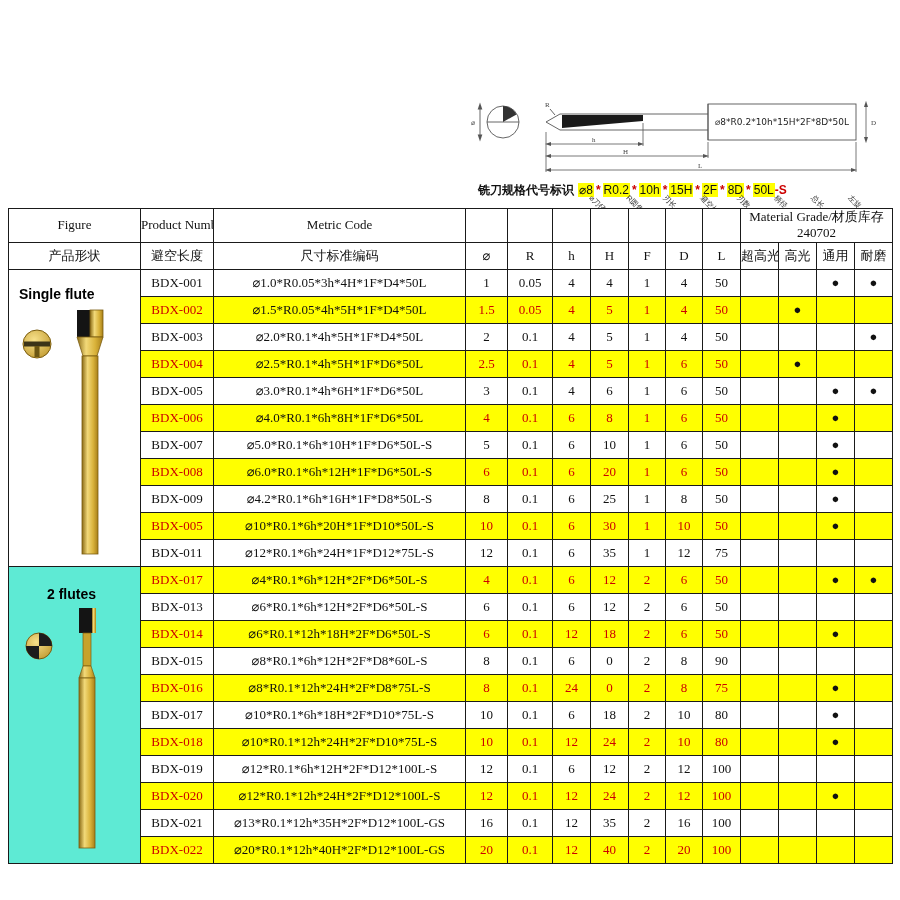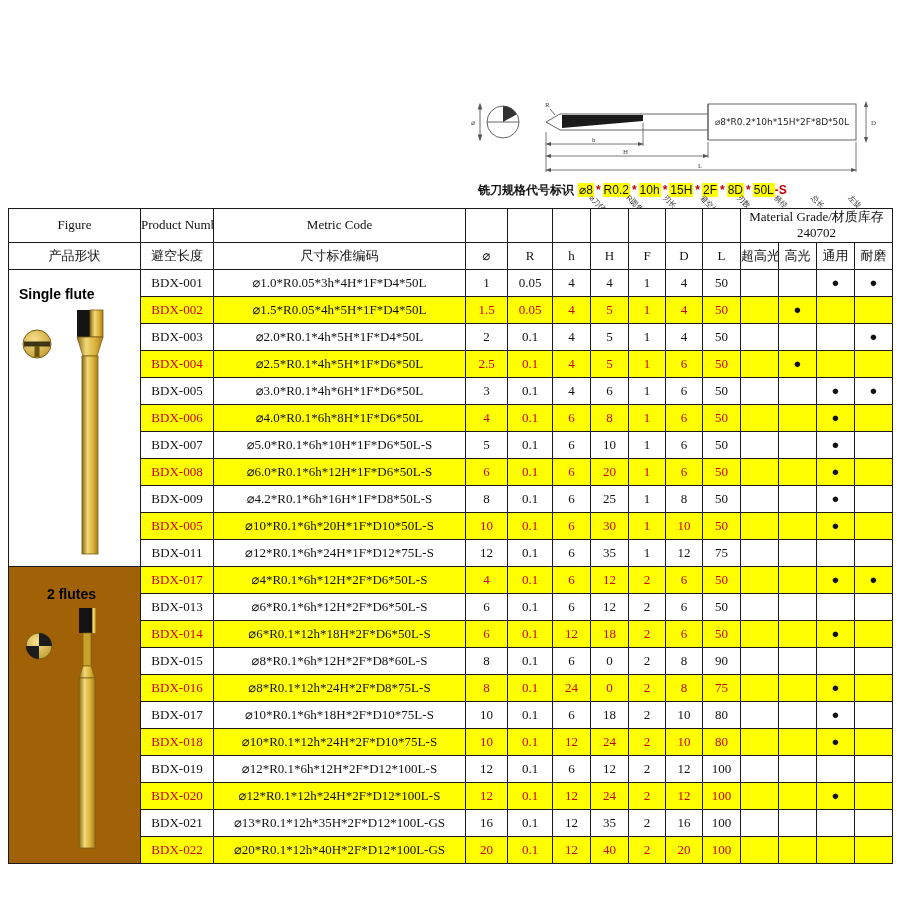--- a/index.html
+++ b/index.html
@@ -31,7 +31,7 @@
   td.dotc{font-size:12px;line-height:1;}
   tr.hl td{background:#ffff00;}
   tr.hl td.num, tr.hl td.val{color:#cc0000;}
-  tr.hl td.figure-cell{background:#a16207;}
+  tr.hl td.figure-cell{background:#5eead4;}
   td.figure-cell{vertical-align:top;background:#fff;padding:0;}
   .fig-label{font-family:"Liberation Sans",sans-serif;font-size:14px;font-weight:600;color:#000;
              text-align:left;padding:12px 0 2px 10px;}

